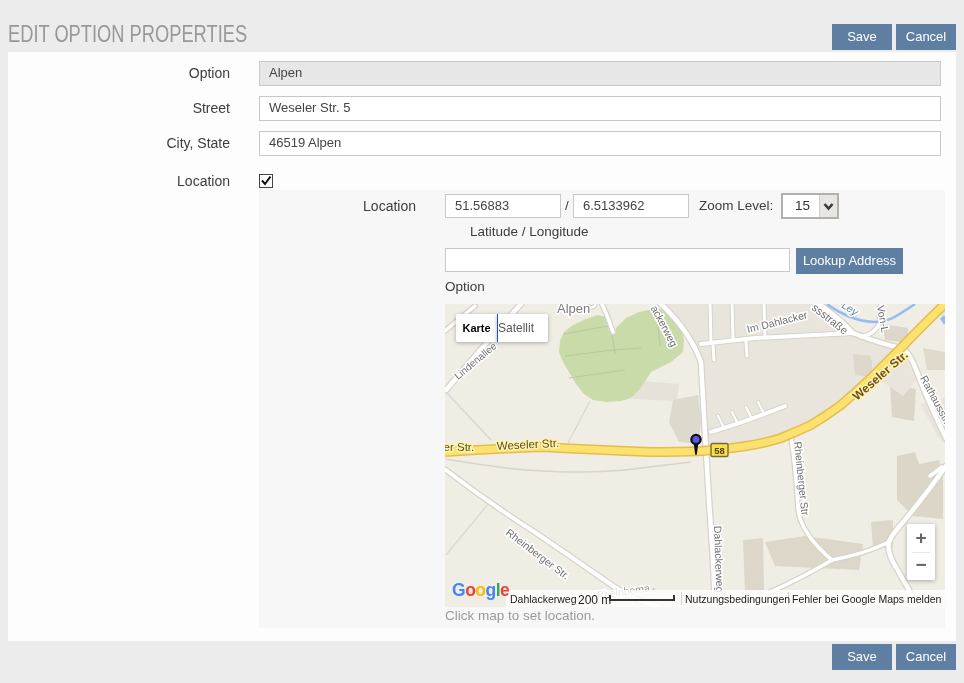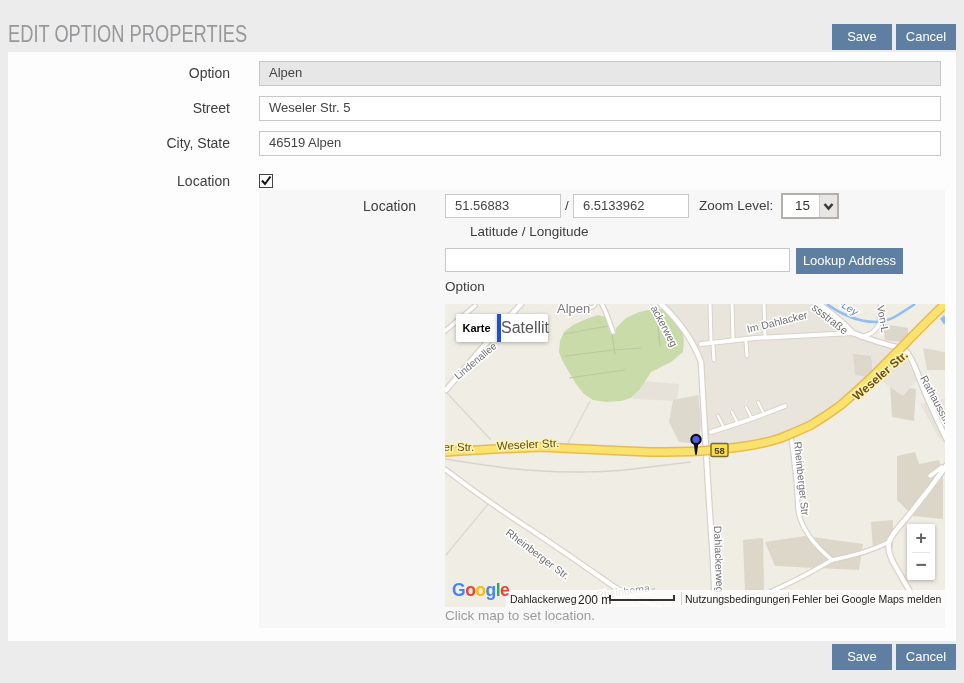--- a/index.html
+++ b/index.html
@@ -214,7 +214,7 @@
     </svg>
 
     <div class="abs" style="left:11px;top:10px;width:41px;height:28px;background:#fff;border-radius:2px 0 0 2px;box-shadow:0 1px 4px rgba(0,0,0,0.3);font-size:11px;font-weight:bold;color:#000;text-align:center;line-height:28px;">Karte</div>
-    <div class="abs" style="left:52px;top:10px;width:51px;height:28px;background:#fff;border-radius:0 2px 2px 0;box-shadow:0 1px 4px rgba(0,0,0,0.3);border-left:4px solid #1d4ed8;font-size:16px;color:#565656;text-align:right;line-height:28px;box-sizing:border-box;">Satellit</div>
+    <div class="abs" style="left:52px;top:10px;width:51px;height:28px;background:#fff;border-radius:0 2px 2px 0;box-shadow:0 1px 4px rgba(0,0,0,0.3);border-left:1px solid #1d4ed8;font-size:12px;color:#565656;text-align:left;line-height:28px;box-sizing:border-box;">Satellit</div>
     <div class="abs" style="left:462px;top:220px;width:28px;height:56px;background:#fff;border-radius:2px;box-shadow:0 1px 4px rgba(0,0,0,0.3);">
       <div style="position:absolute;top:0;left:0;width:28px;height:28px;font-size:19px;font-weight:bold;color:#666;text-align:center;line-height:28px;">+</div>
       <div style="position:absolute;top:28px;left:5px;width:18px;border-top:1px solid #e6e6e6;"></div>

